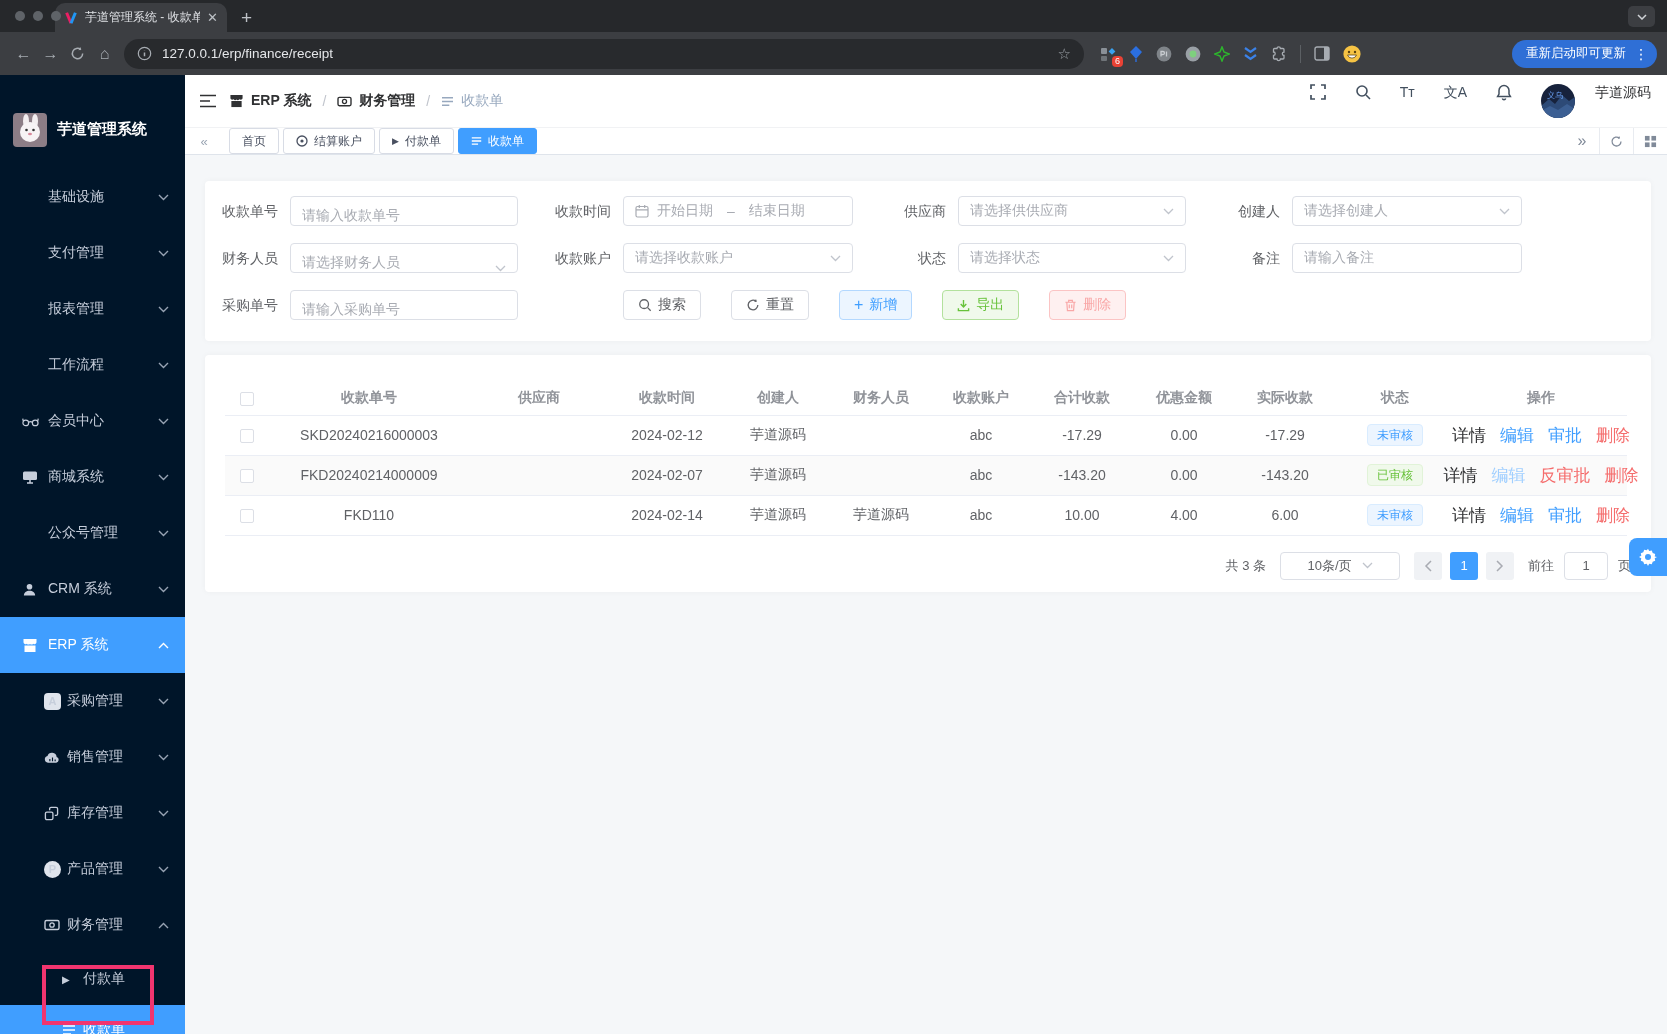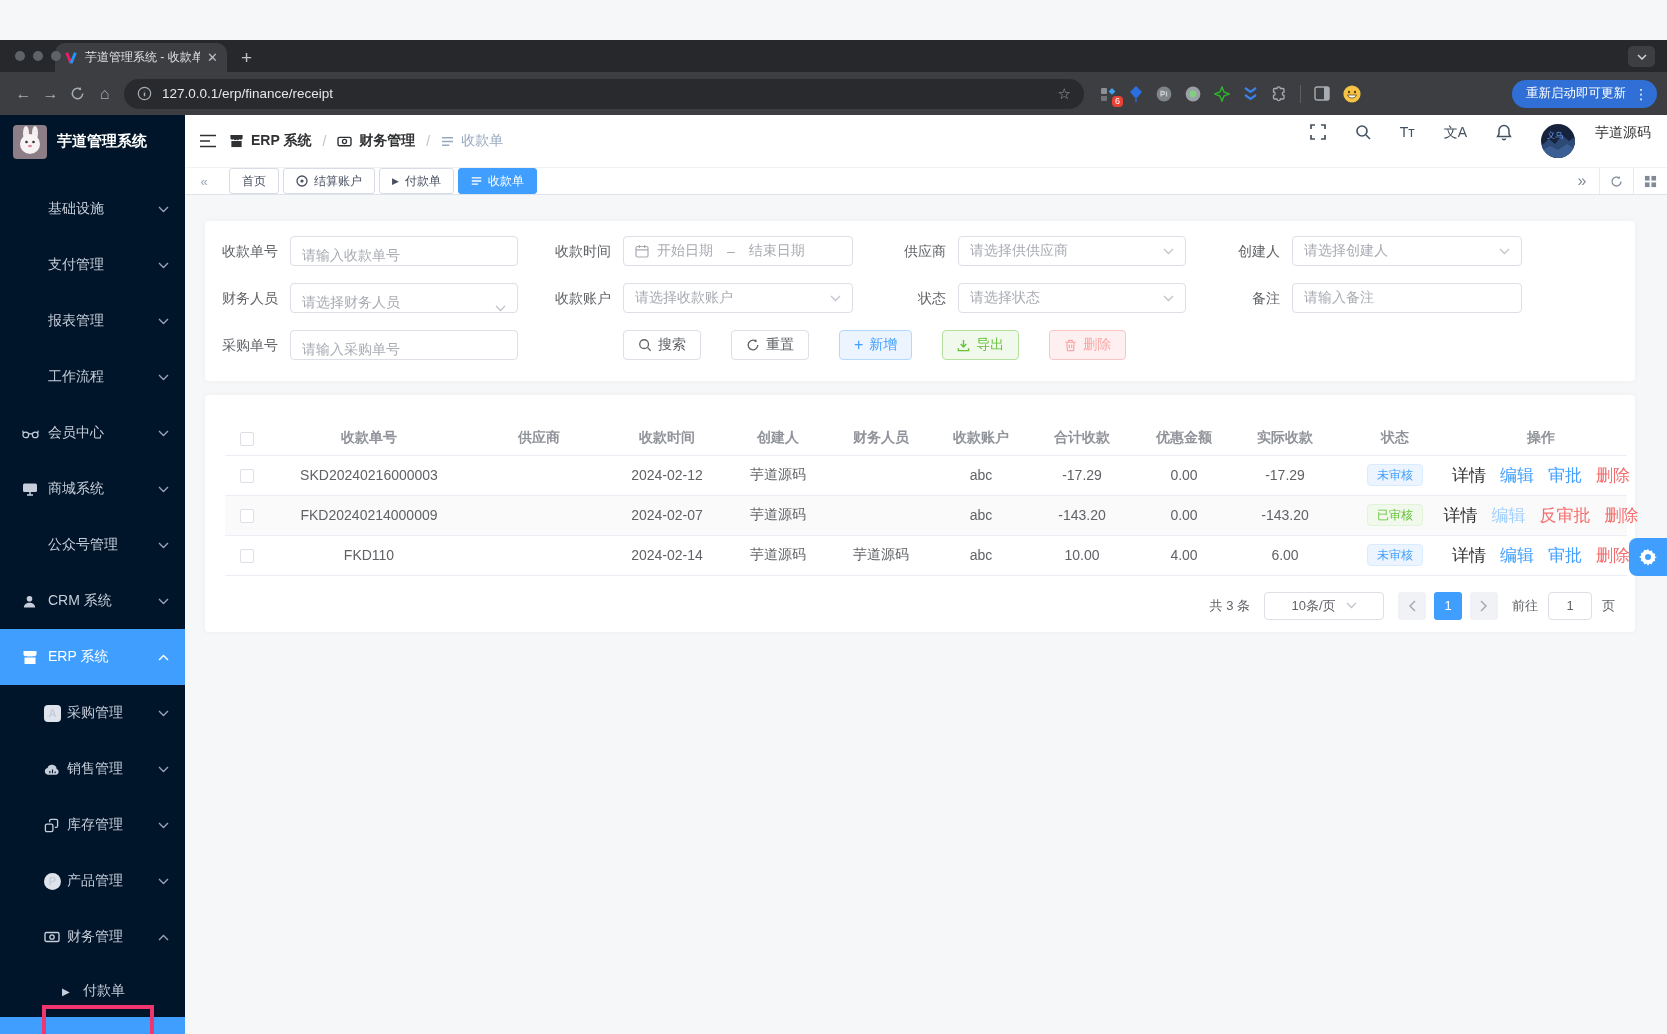--- a/index.html
+++ b/index.html
@@ -8,7 +8,7 @@
   svg { display:block; }
 
   
-  .tabstrip { height:32px; background:#26282b; position:relative; display:flex; align-items:flex-end;margin-top:40px; }
+  .tabstrip { height:32px; background:#26282b; position:relative; display:flex; align-items:flex-end; }
   .traffic { position:absolute; left:15px; top:11px; display:flex; gap:8px; }
   .traffic i { width:10px; height:10px; border-radius:50%; background:#5f6368; display:block; }
   .btab { margin-left:55px; width:172px; height:29px; background:#3c3e42; border-radius:10px 10px 0 0; display:flex; align-items:center; padding:0 9px; gap:7px; }

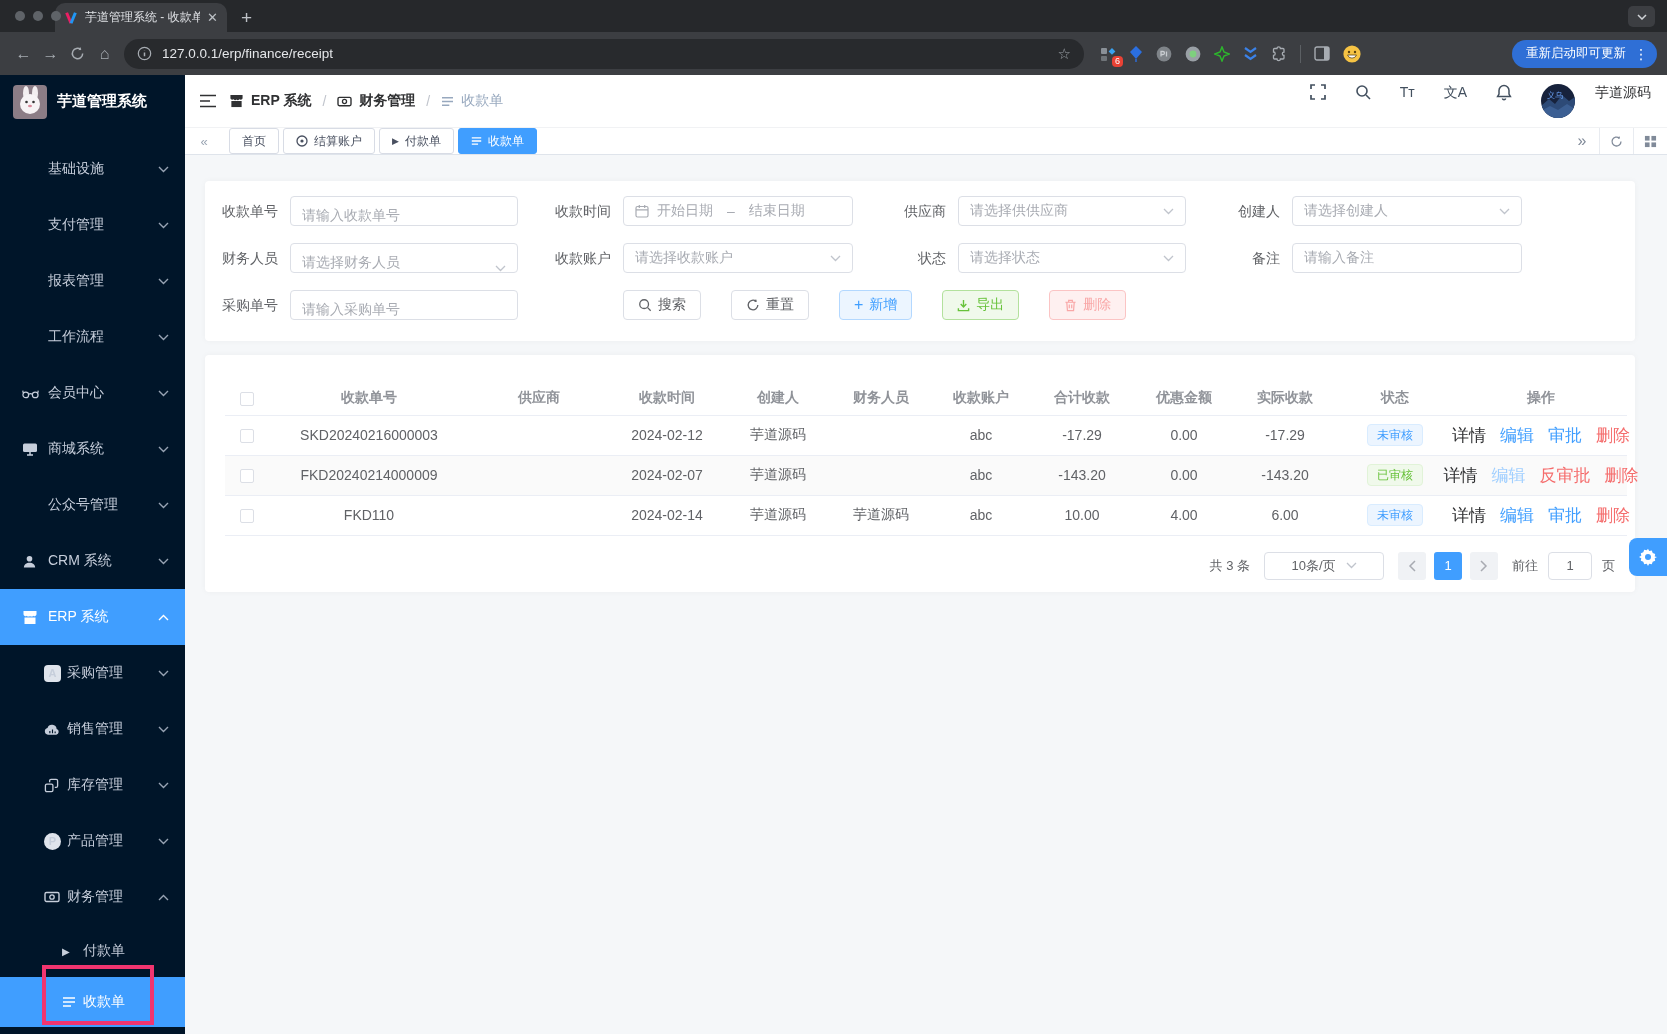--- a/index.html
+++ b/index.html
@@ -32,7 +32,7 @@
   
   .app { display:flex; height:959px; }
   .sidebar { flex:0 0 185px; background:#001529; position:relative; color:#c6cedb; }
-  .logo-row { height:53px; display:flex; align-items:center; padding-left:13px; gap:10px; }
+  .logo-row { height:53px; display:flex; align-items:center; padding-left:13px; gap:10px;margin-top:28px; }
   .logo-title { color:#fff; font-size:15px; font-weight:bold; white-space:nowrap; }
   .menu { padding-top:13px; }
   .mi { position:relative; height:56px; display:flex; align-items:center; font-size:14px; cursor:default; }

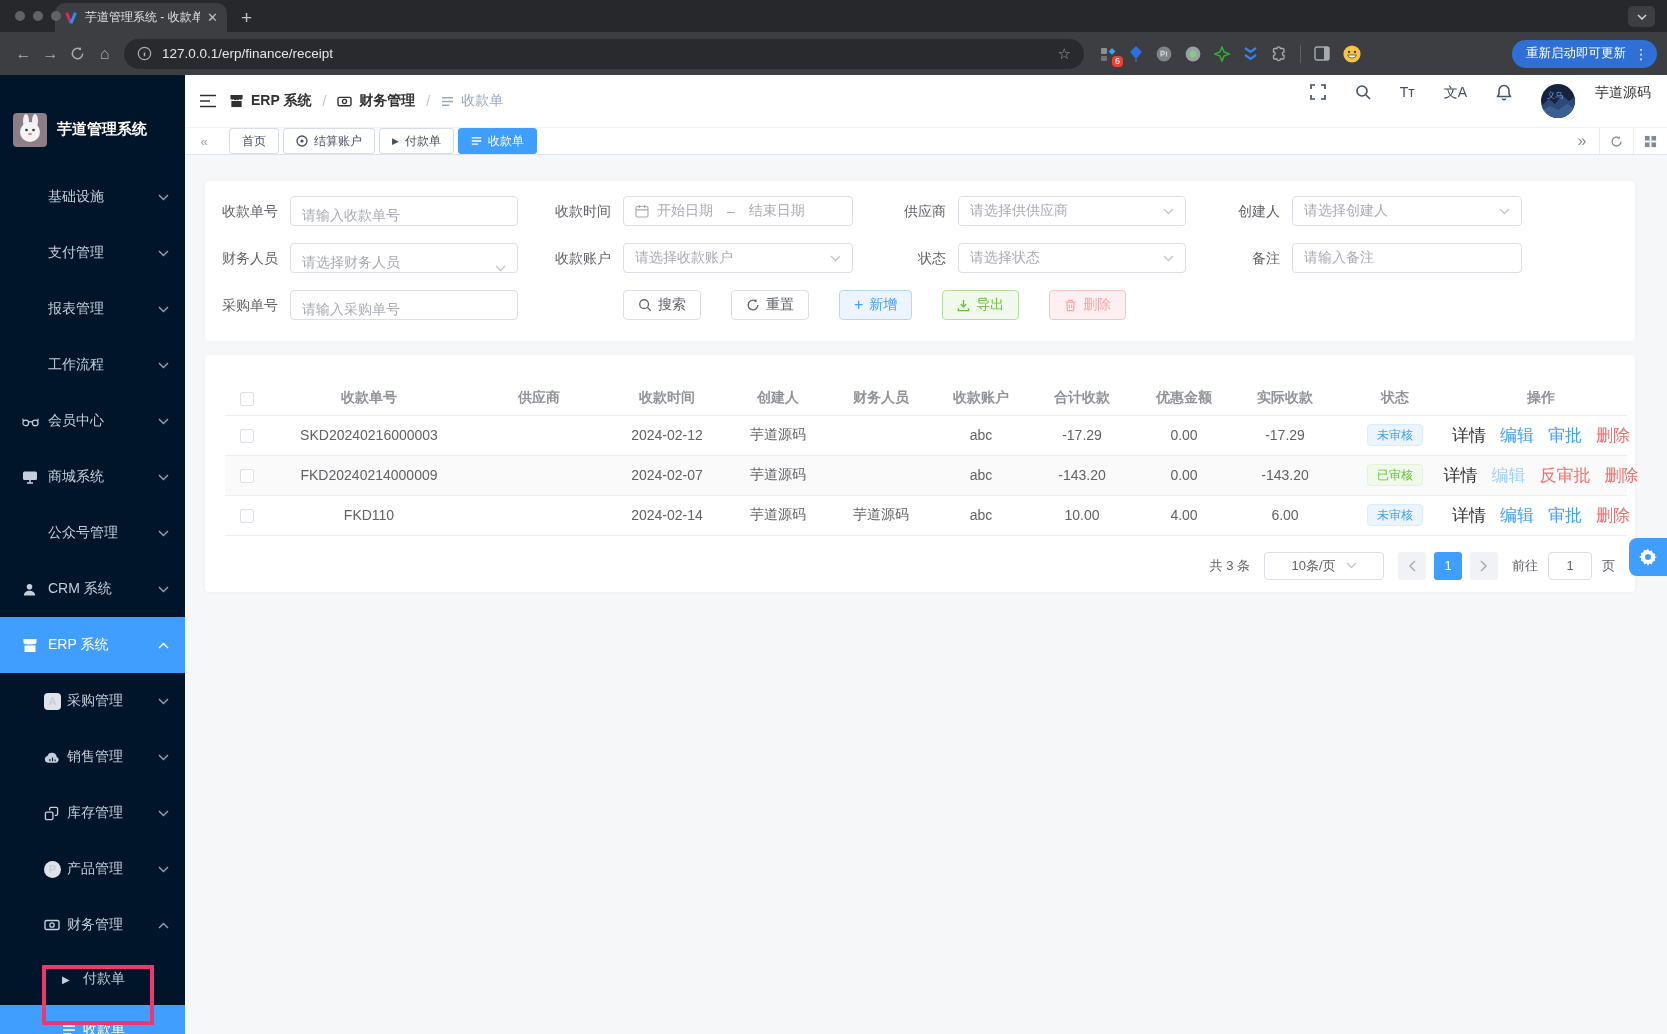--- a/index.html
+++ b/index.html
@@ -71,7 +71,7 @@
   .tb-cell { width:34px; display:flex; align-items:center; justify-content:center; color:#808a99; border-left:1px solid #e8ebf0; }
 
   
-  .content { flex:1; position:relative; padding:26px 32px 0 20px; background:#f5f7f9; }
+  .content { flex:1; position:relative; padding:26px 16px 0 20px; background:#f5f7f9; }
   .card { background:#fff; border-radius:4px; box-shadow:0 0 6px rgba(0,0,0,.04); }
   .card-form { height:160px; position:relative; }
   .fl { position:absolute; height:30px; line-height:30px; font-size:14px; color:#606266; text-align:right; }

